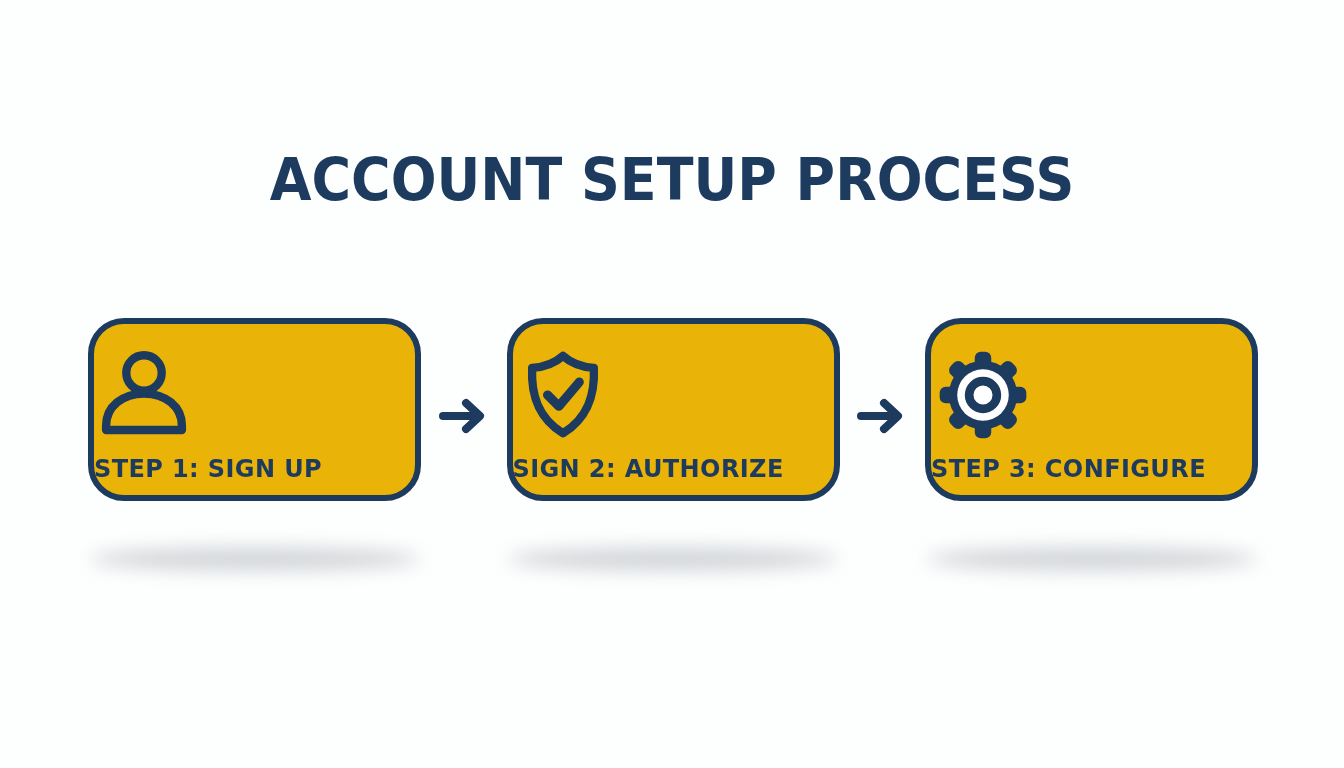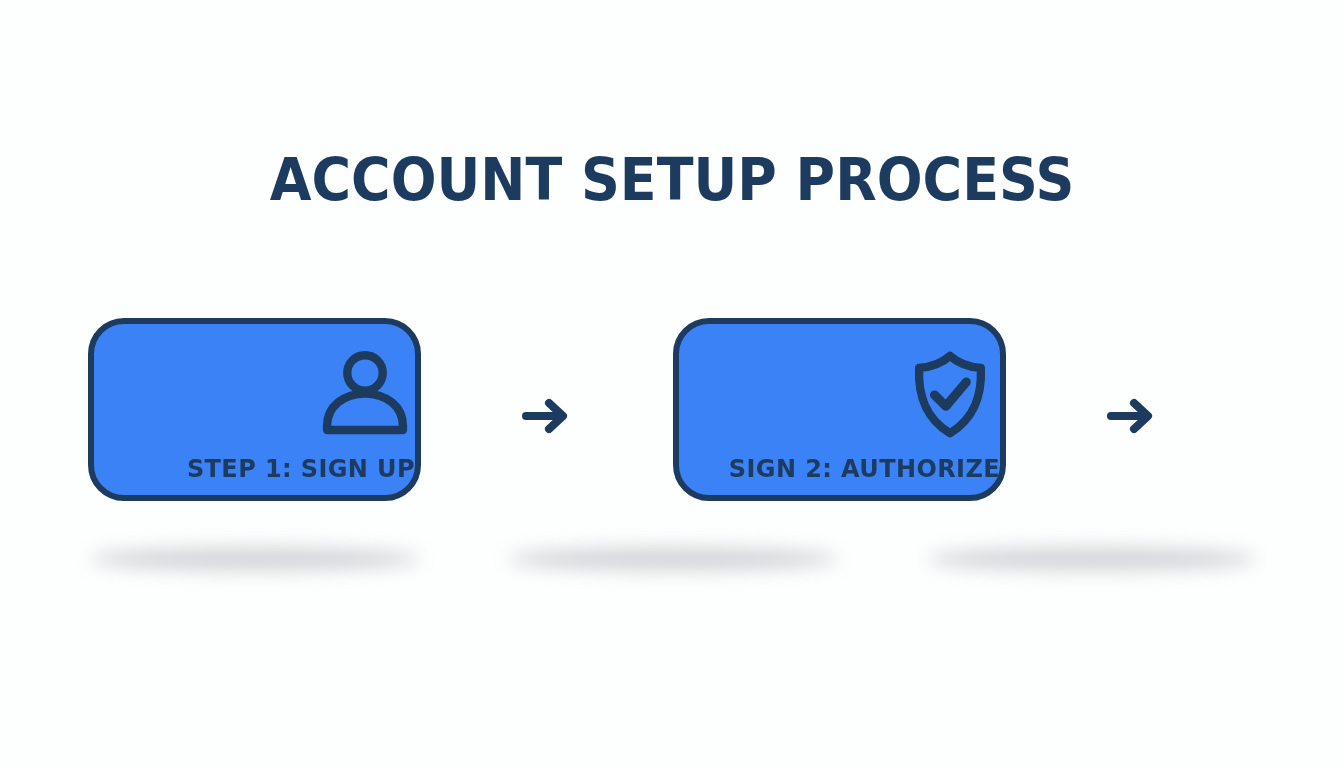--- a/index.html
+++ b/index.html
@@ -44,10 +44,10 @@
     box-sizing: border-box;
     border: 6px solid var(--navy, #1d3a5f);
     border-radius: 36px;
-    background: #3b82f6;
+    background: #eab308;
     display: flex;
     flex-direction: column;
-    align-items: flex-end;
+    align-items: flex-start;
     color: var(--navy, #1d3a5f);
   }
   .step-icon {

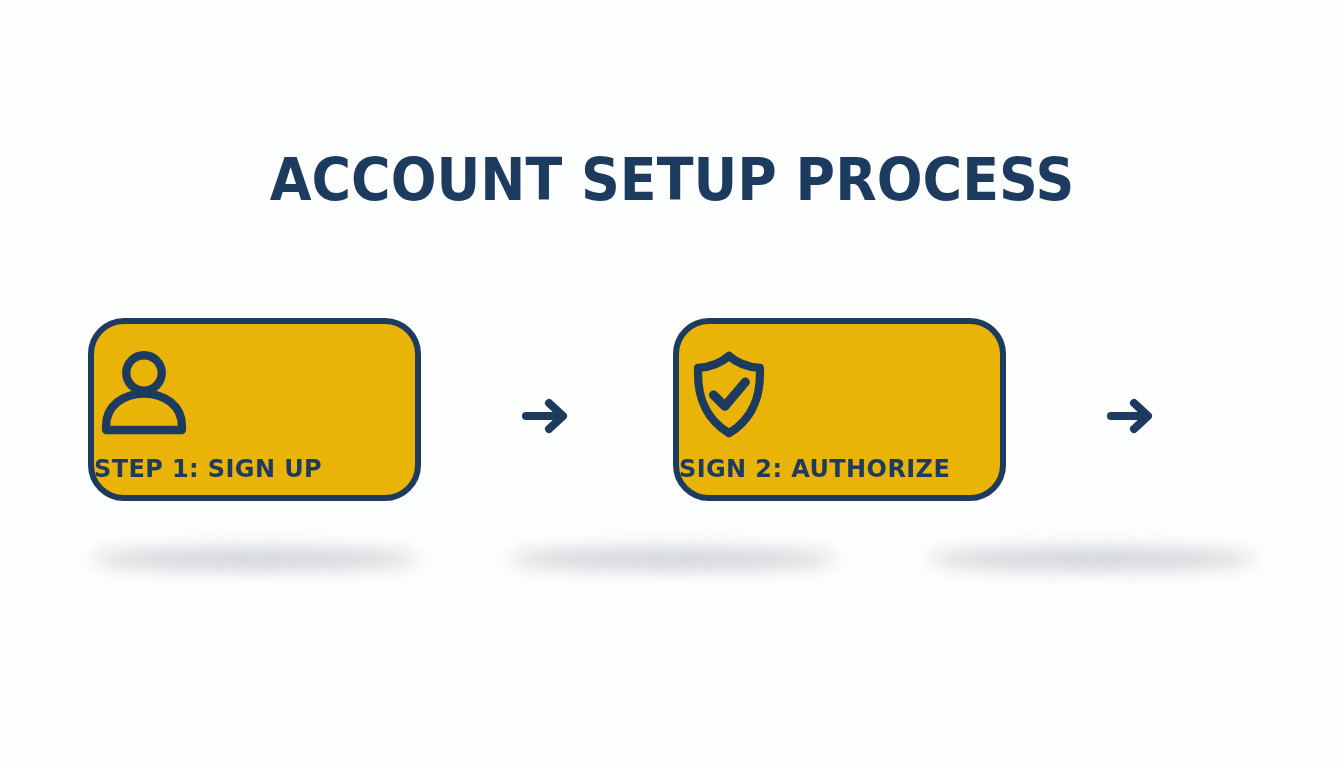--- a/index.html
+++ b/index.html
@@ -127,6 +127,22 @@
     </svg>
   </div>
 
+  <div class="step-card">
+    <div class="step-icon">
+      <svg width="104" height="104" viewBox="0 0 24 24" aria-hidden="true">
+        <g fill="currentColor">
+          <rect x="10.1" y="2" width="3.8" height="20" rx="1.4"></rect>
+          <rect x="10.1" y="2" width="3.8" height="20" rx="1.4" transform="rotate(45 12 12)"></rect>
+          <rect x="10.1" y="2" width="3.8" height="20" rx="1.4" transform="rotate(90 12 12)"></rect>
+          <rect x="10.1" y="2" width="3.8" height="20" rx="1.4" transform="rotate(135 12 12)"></rect>
+          <circle cx="12" cy="12" r="7.9"></circle>
+        </g>
+        <circle cx="12" cy="12" r="5.95" fill="#ffffff"></circle>
+        <circle cx="12" cy="12" r="3.2" fill="none" stroke="currentColor" stroke-width="2"></circle>
+      </svg>
+    </div>
+    <div class="step-label">STEP 3: CONFIGURE</div>
+  </div>
 
 </div>
 

